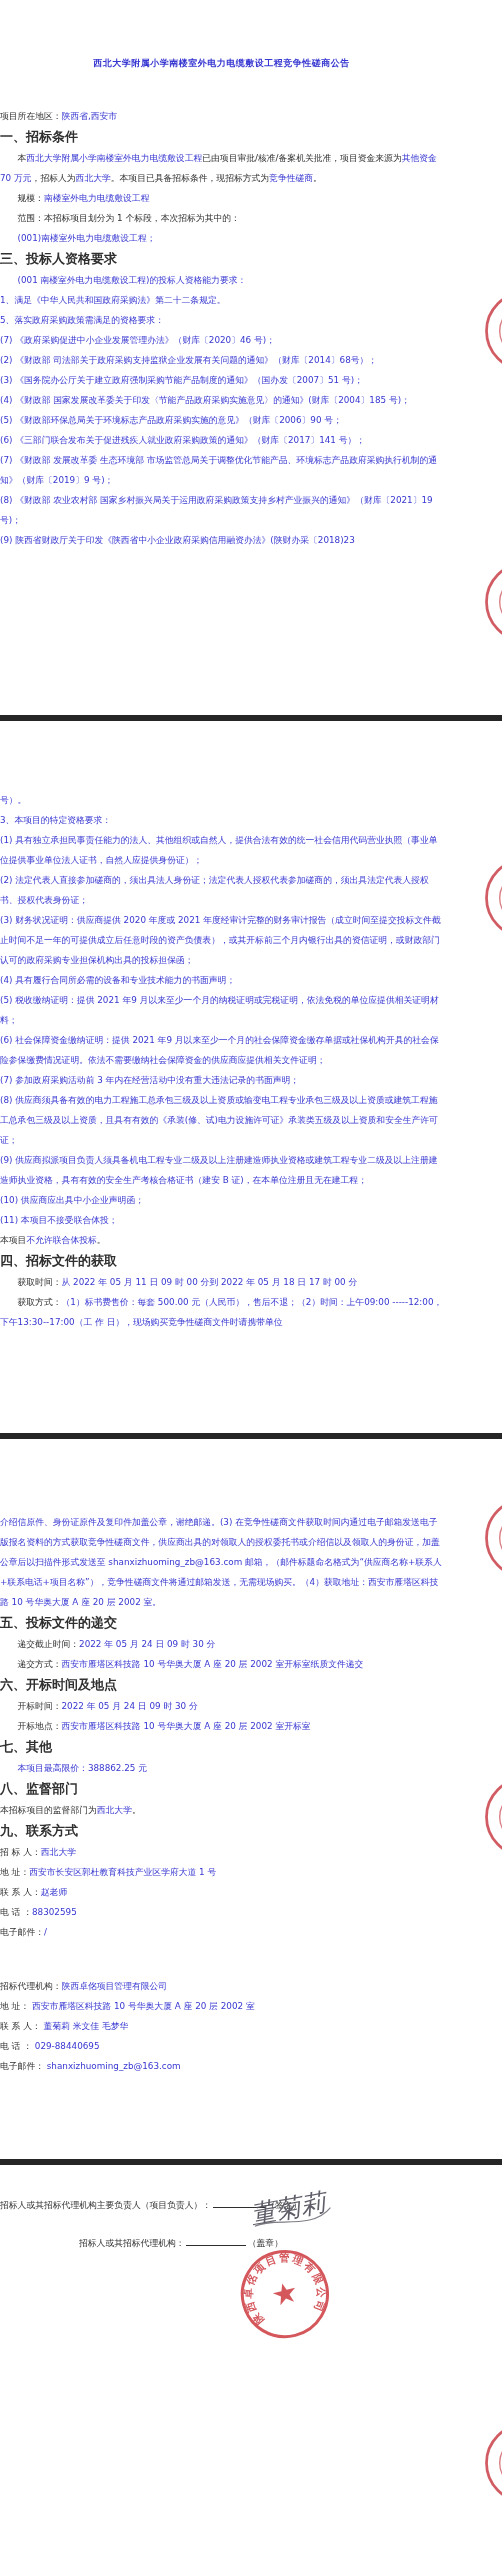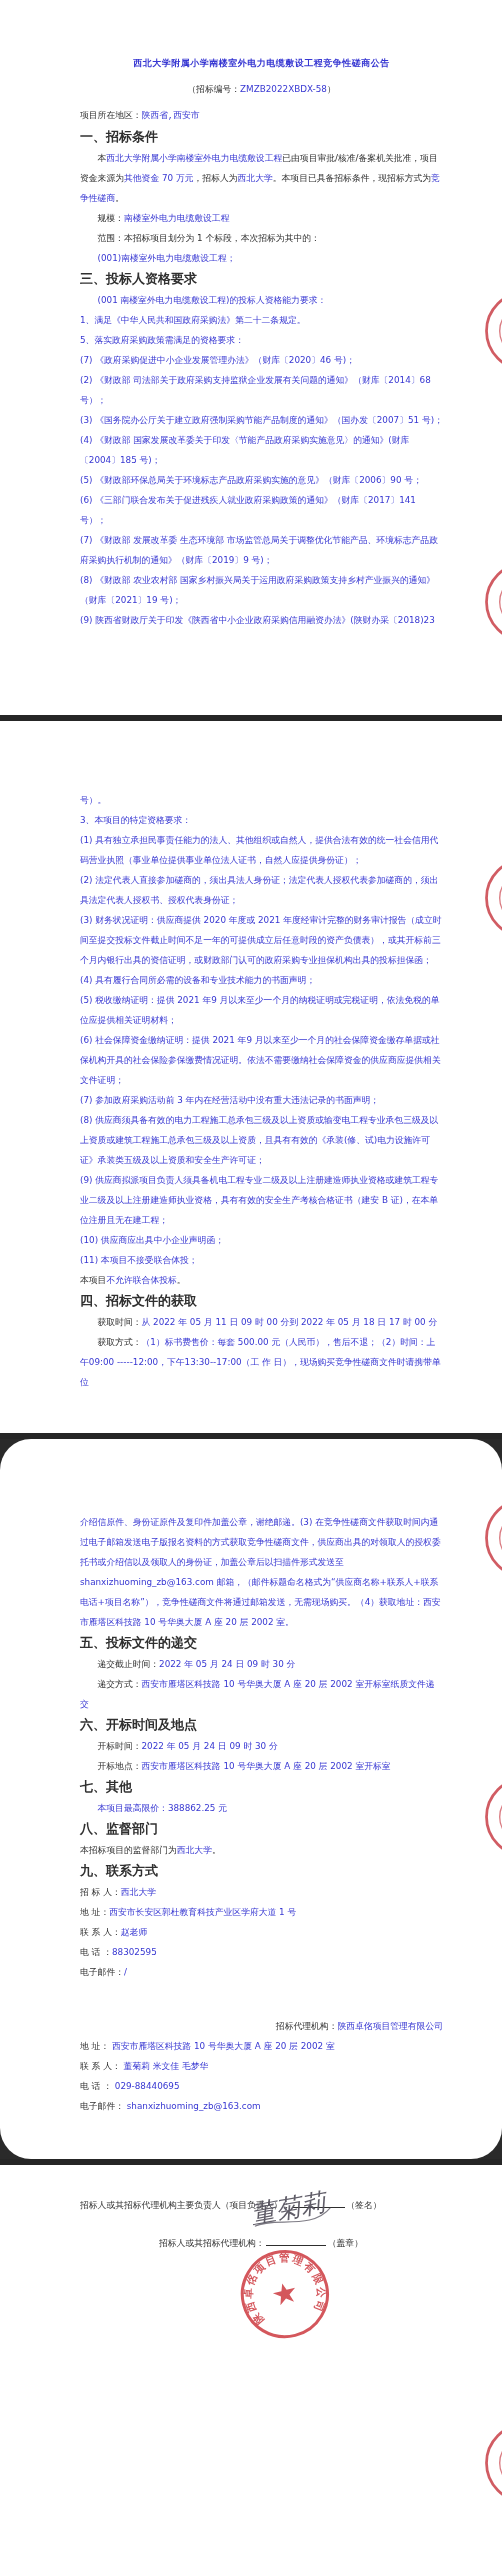--- a/index.html
+++ b/index.html
@@ -6,7 +6,7 @@
   .doc{position:relative;width:502px;height:2576px;margin:0;background:#2a2a2a;overflow:hidden;
        font-family:"DejaVu Sans",sans-serif;}
   .page{width:502px;background:#ffffff;box-sizing:border-box;
-        padding-left:80px;padding-right:59px;overflow:hidden;
+        padding-right:59px;overflow:hidden;
         font-size:8.8px;line-height:20px;color:#303030;}
   .page-sep{width:502px;height:6px;background:#262626;}
   .line{min-height:20px;}

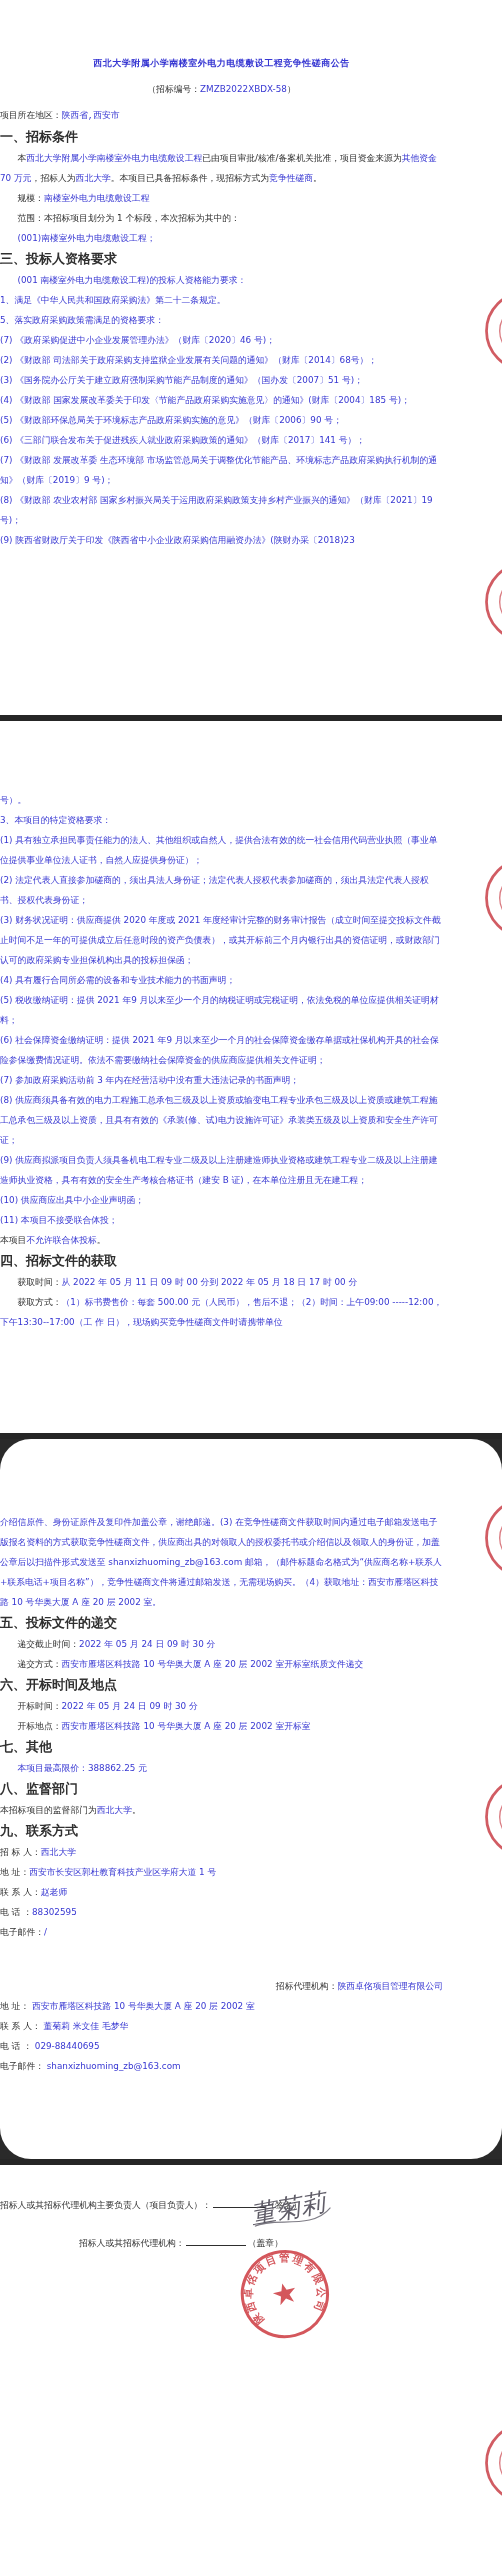--- a/index.html
+++ b/index.html
@@ -31,7 +31,6 @@
 <div class="doc">
   <section class="page" style="height: 715px; padding-top: 51px;">
       <div class="line t-title"><span class="c-b">西北大学附属小学南楼室外电力电缆敷设工程竞争性磋商公告</span></div>
-      <div class="line t-subtitle"><span class="c-k">（招标编号：</span><span class="c-b">ZMZB2022XBDX-58</span><span class="c-k">）</span></div>
       <div class="line mt-lg"><span class="c-k">项目所在地区：</span><span class="c-b">陕西省,西安市</span></div>
       <div class="line t-heading"><span class="c-k">一、招标条件</span></div>
       <div class="line indent"><span class="c-k">本</span><span class="c-b">西北大学附属小学南楼室外电力电缆敷设工程</span><span class="c-k">已由项目审批/核准/备案机关批准，项目资金来源为</span><span class="c-b">其他资金 70 万元</span><span class="c-k">，招标人为</span><span class="c-b">西北大学</span><span class="c-k">。本项目已具备招标条件，现招标方式为</span><span class="c-b">竞争性磋商</span><span class="c-k">。</span></div>

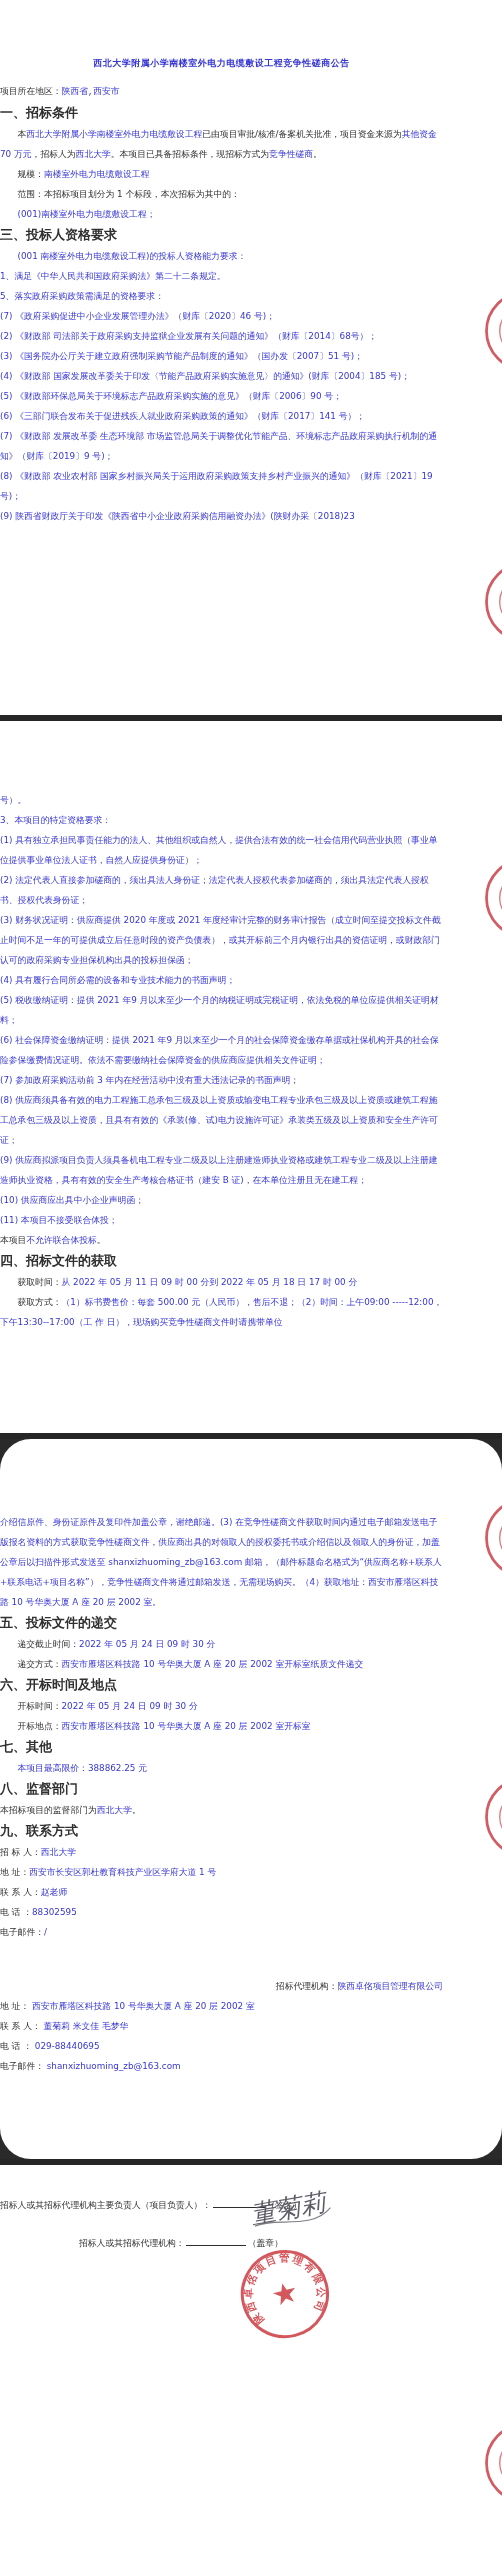--- a/index.html
+++ b/index.html
@@ -14,7 +14,7 @@
   .t-subtitle{text-align:center;margin-top:4.4px;}
   .t-heading{font-weight:bold;color:#141414;font-size:13px;line-height:22px;}
   .indent{text-indent:17.5px;}
-  .mt-lg{margin-top:7px;font-family:Liberation Mono, monospace;}
+  .mt-lg{margin-top:31px;}
   .gap-top{margin-top:34px;text-align:right;}
   .sig-1{margin-top:30px;}
   .sig-2{margin-top:18px;padding-left:79px;}

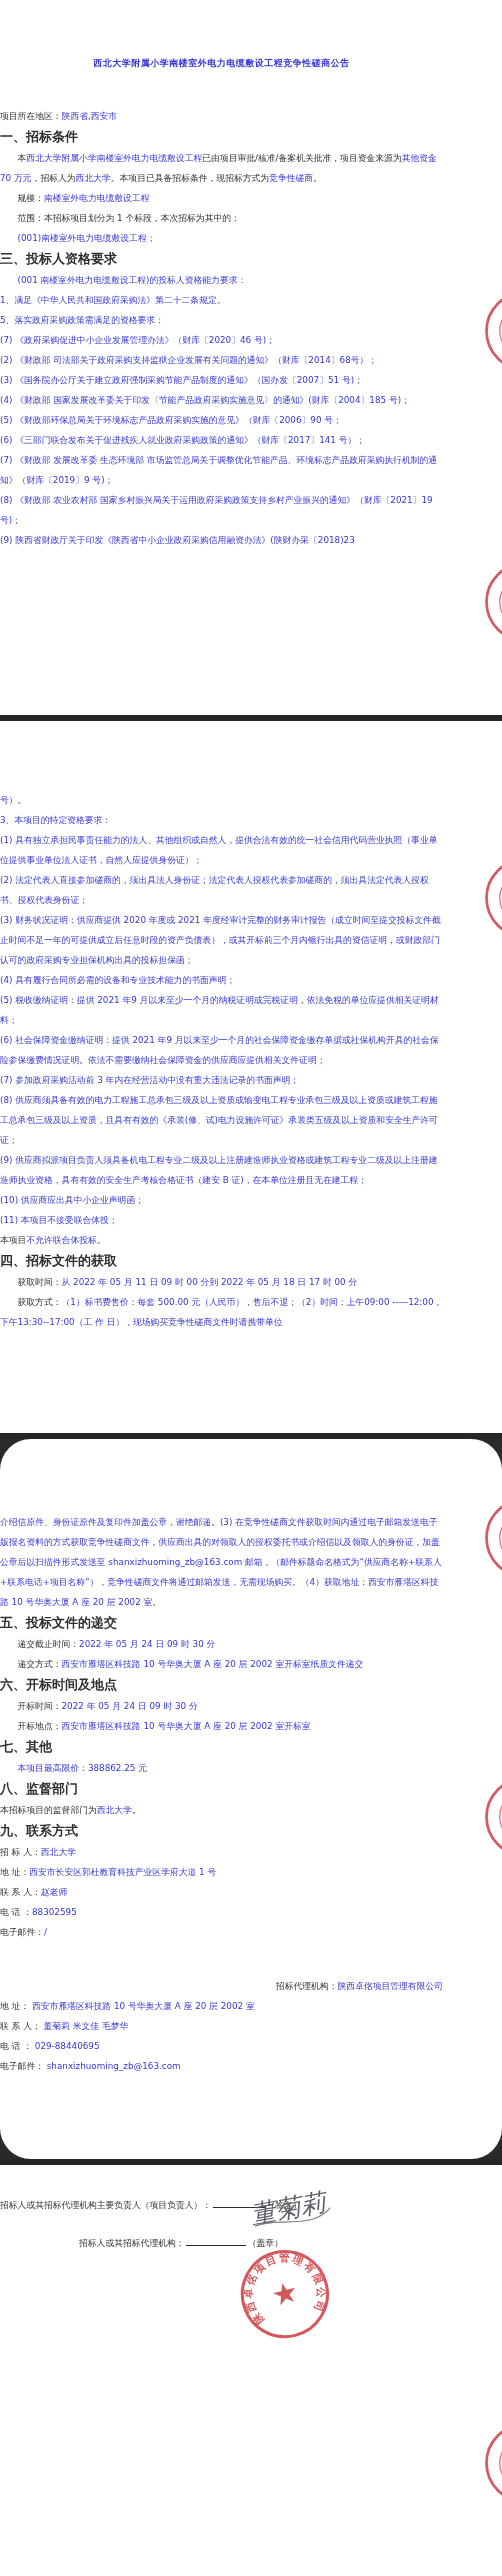--- a/index.html
+++ b/index.html
@@ -72,7 +72,7 @@
       <div class="line indent"><span class="c-k">获取方式：</span><span class="c-b">（1）标书费售价：每套 500.00 元（人民币），售后不退；（2）时间：上午09:00 -----12:00，下午13:30--17:00（工 作 日），现场购买竞争性磋商文件时请携带单位</span></div>
     </section>
   <div class="page-sep"></div>
-  <section class="page" style="height: 720px; padding-top: 73px; border-radius: 31px;">
+  <section class="page" style="height: 720px; padding-top: 73px;">
       <div class="line"><span class="c-b">介绍信原件、身份证原件及复印件加盖公章，谢绝邮递。(3) 在竞争性磋商文件获取时间内通过电子邮箱发送电子版报名资料的方式获取竞争性磋商文件，供应商出具的对领取人的授权委托书或介绍信以及领取人的身份证，加盖公章后以扫描件形式发送至 shanxizhuoming_zb@163.com 邮箱，（邮件标题命名格式为“供应商名称+联系人+联系电话+项目名称”），竞争性磋商文件将通过邮箱发送，无需现场购买。（4）获取地址：西安市雁塔区科技路 10 号华奥大厦 A 座 20 层 2002 室。</span></div>
       <div class="line t-heading"><span class="c-k">五、投标文件的递交</span></div>
       <div class="line indent"><span class="c-k">递交截止时间：</span><span class="c-b">2022 年 05 月 24 日 09 时 30 分</span></div>

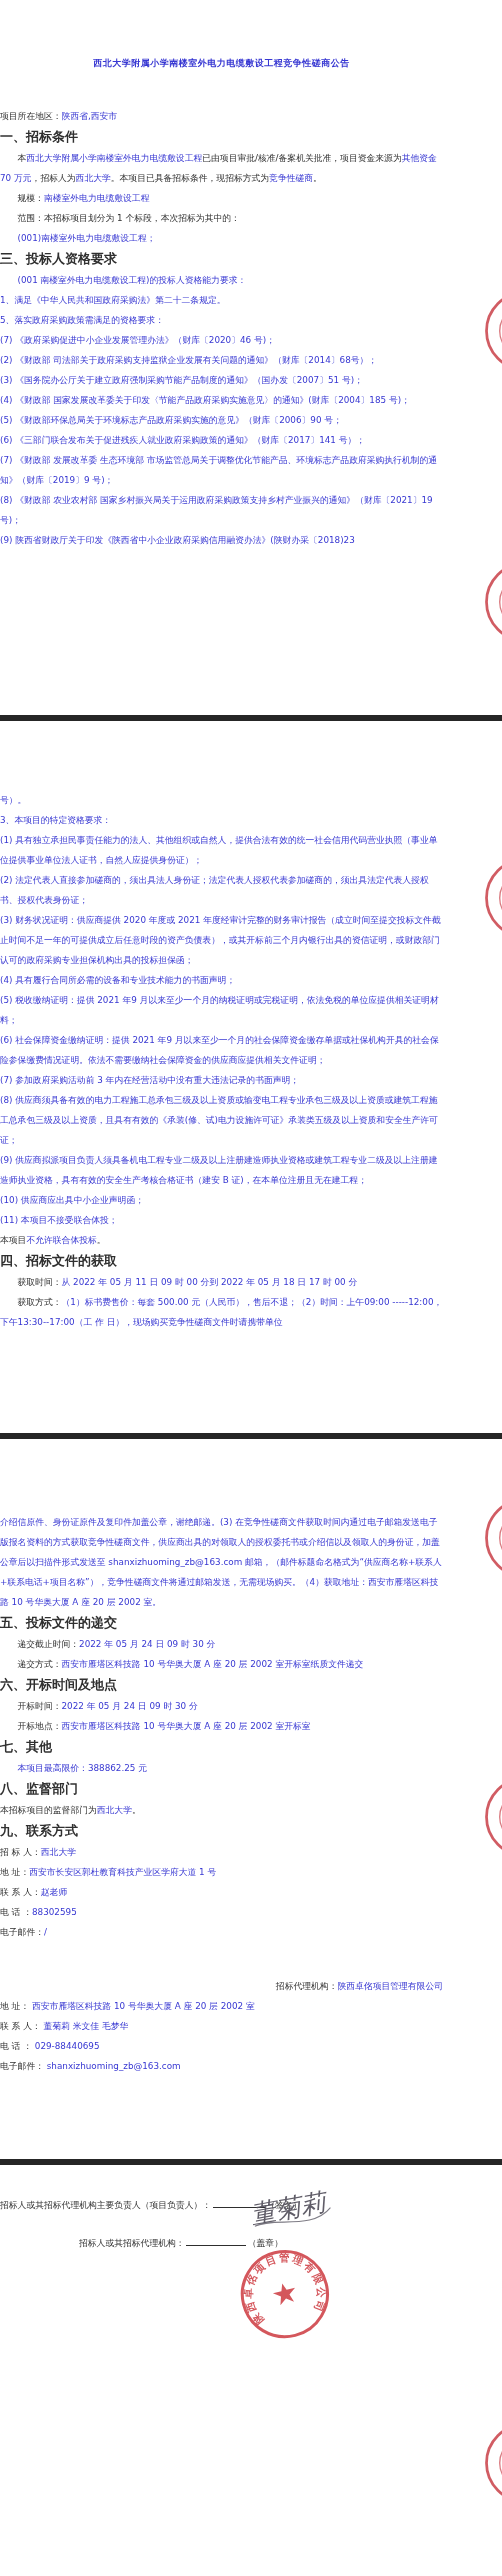--- a/index.html
+++ b/index.html
@@ -15,7 +15,7 @@
   .t-heading{font-weight:bold;color:#141414;font-size:13px;line-height:22px;}
   .indent{text-indent:17.5px;}
   .mt-lg{margin-top:31px;}
-  .gap-top{margin-top:34px;text-align:right;}
+  .gap-top{margin-top:34px;}
   .sig-1{margin-top:30px;}
   .sig-2{margin-top:18px;padding-left:79px;}
   .c-k{color:#303030;}

